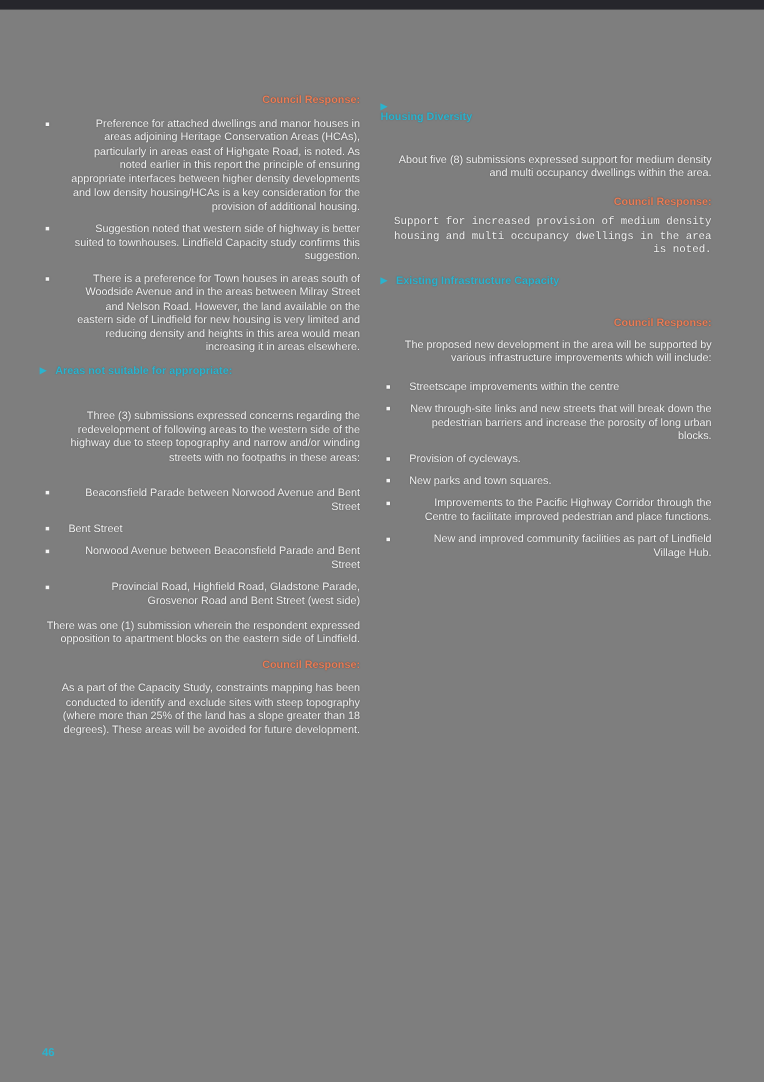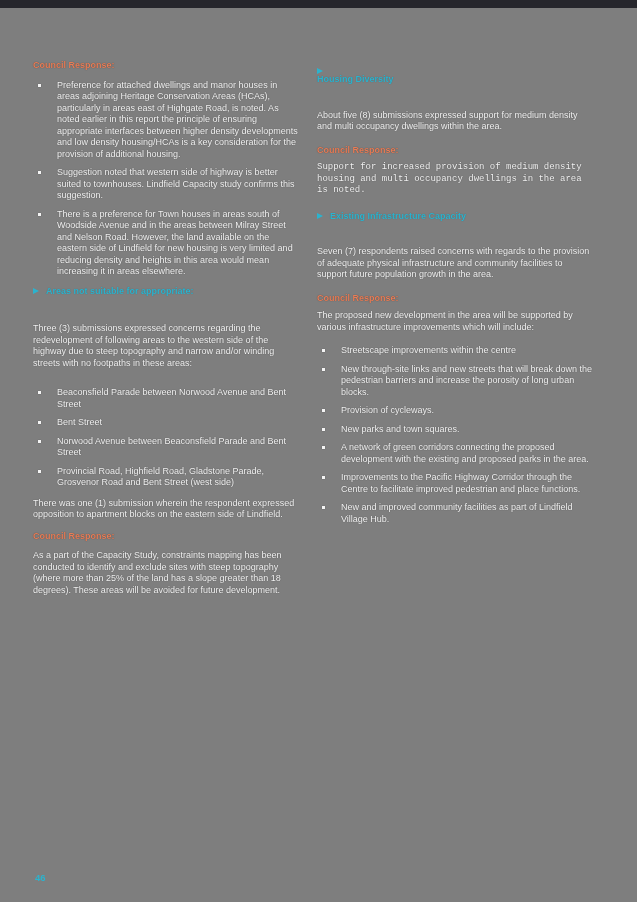--- a/index.html
+++ b/index.html
@@ -16,7 +16,7 @@
   }
   .content {
     display: flex;
-    padding: 52px 44px 0 33px;
+    padding: 70px 44px 0 33px;
     gap: 17px;
     box-sizing: border-box;
     width: 100%;
@@ -24,6 +24,7 @@
     font-size: 9px;
     line-height: 11.5px;
     text-shadow: 0 0 1px rgba(45,45,45,0.75);
+    text-align: right;
   }
   .col-left  { width: 267px; flex: none; }
   .col-right { width: 276px; flex: none; }

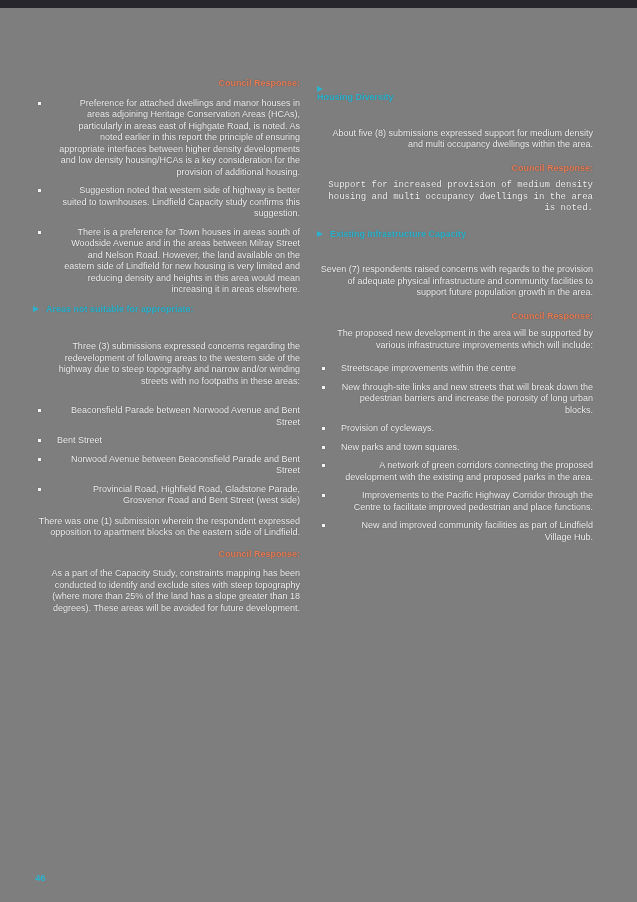--- a/index.html
+++ b/index.html
@@ -160,7 +160,6 @@
         <span>Existing Infrastructure Capacity</span>
       </h3>
 
-      <p class="para" style="margin-bottom:12px;">Seven (7) respondents raised concerns with regards to the provision of adequate physical infrastructure and community facilities to support future population growth in the area.</p>
 
       <h3 class="council" style="margin-bottom:6px;">Council Response:</h3>
 

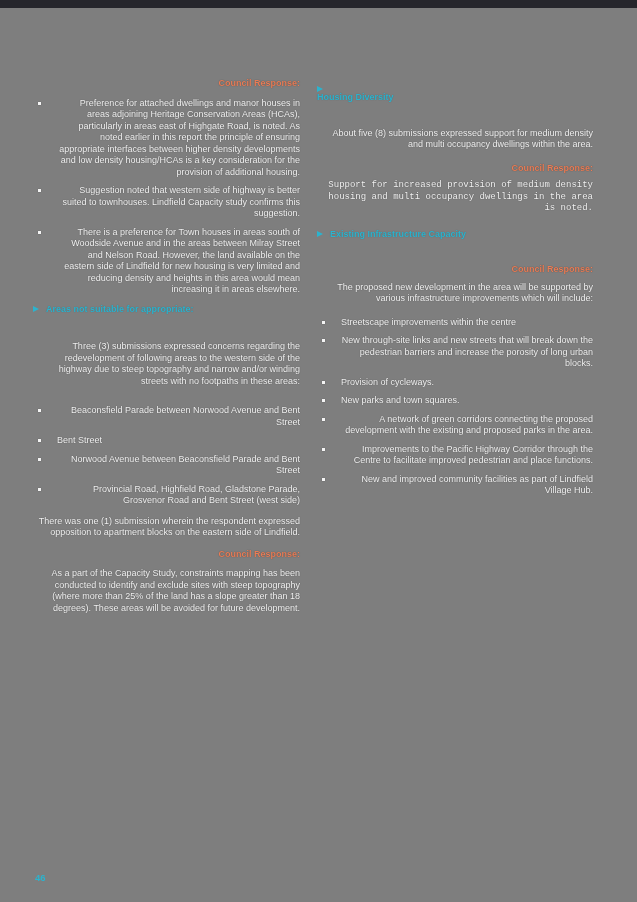--- a/index.html
+++ b/index.html
@@ -184,10 +184,6 @@
         </li>
         <li>
           <span class="bullet-marker"></span>
-          <span>A network of green corridors connecting the proposed development with the existing and proposed parks in the area.</span>
-        </li>
-        <li>
-          <span class="bullet-marker"></span>
           <span>Improvements to the Pacific Highway Corridor through the Centre to facilitate improved pedestrian and place functions.</span>
         </li>
         <li>

